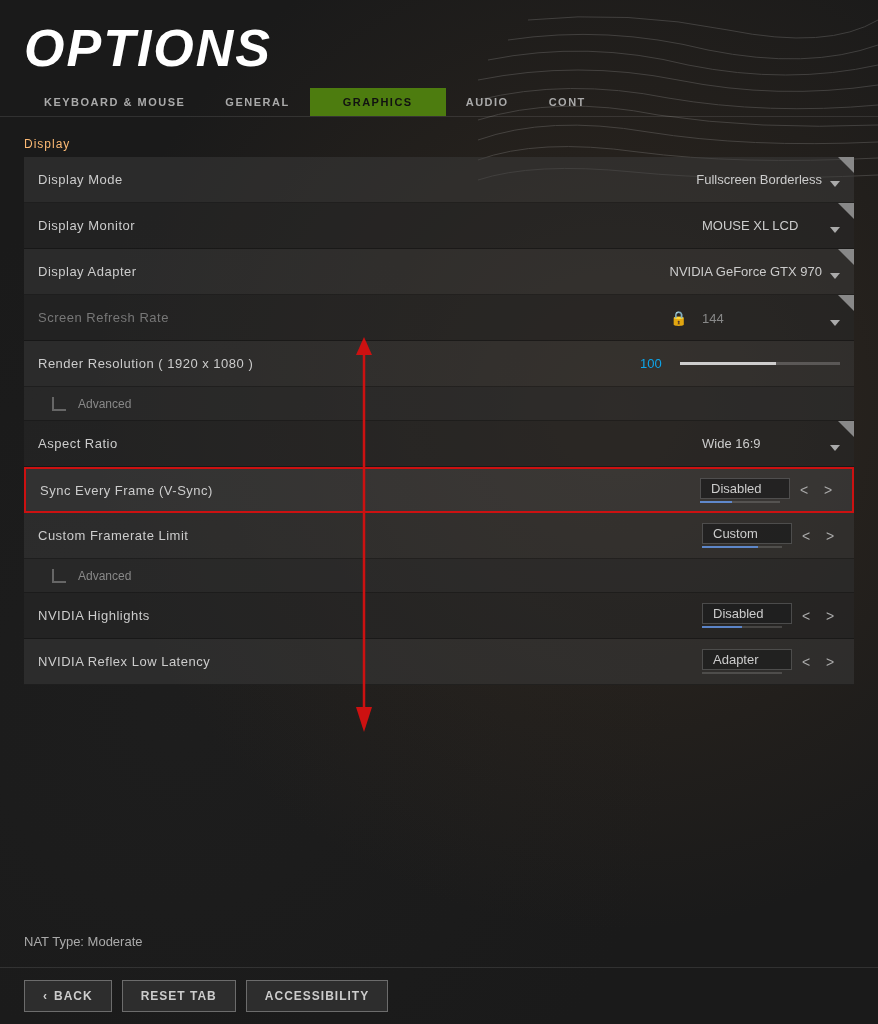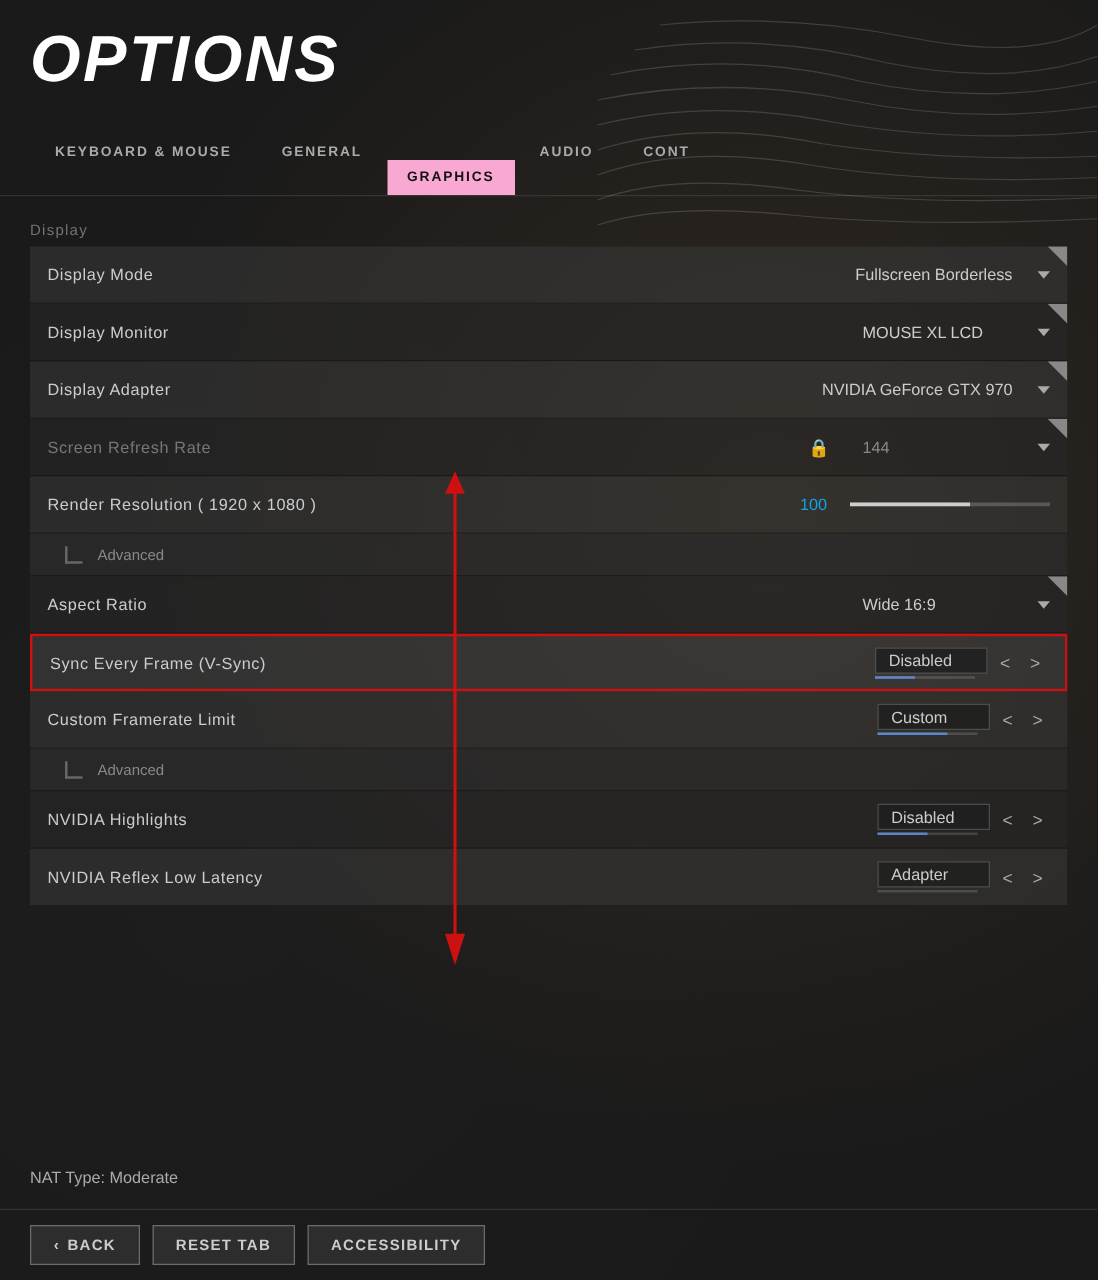--- a/index.html
+++ b/index.html
@@ -79,10 +79,9 @@
     }
 
     .nav-tab.active {
-      background: #f9a8d4;
+      background: #4d7c0f;
       color: #111111;
-      padding: 8px 16px;
-      margin-top: 40px;
+      padding: 8px 33px;
     }
 
     

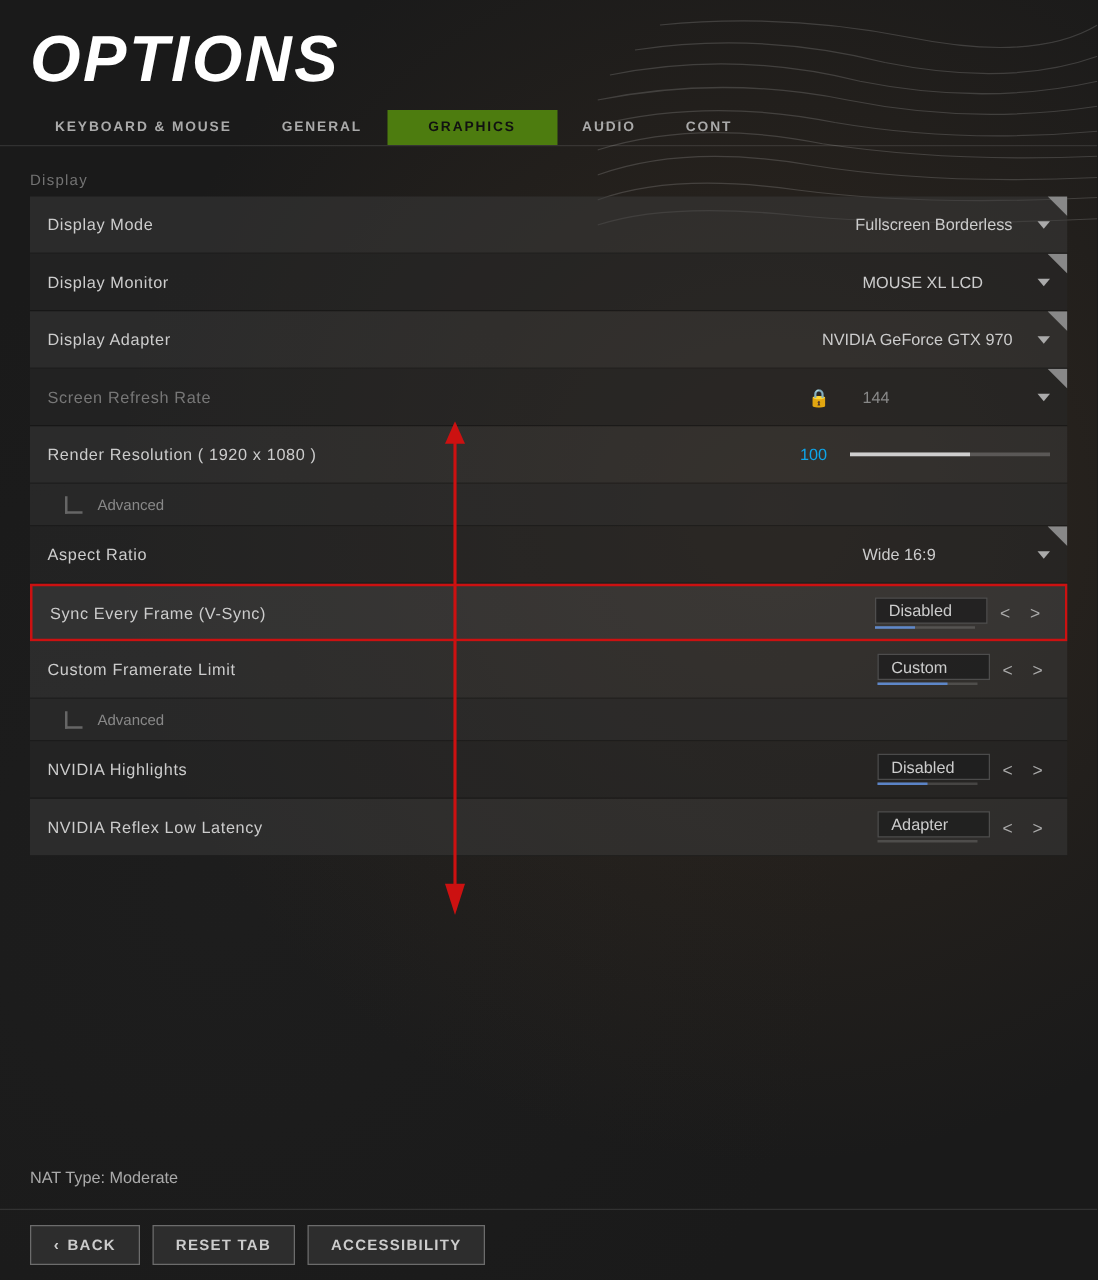--- a/index.html
+++ b/index.html
@@ -95,7 +95,7 @@
 
     .section-label {
       font-size: 12px;
-      color: #737373;
+      color: #fdba74;
       letter-spacing: 1px;
       margin-bottom: 6px;
       font-weight: 400;

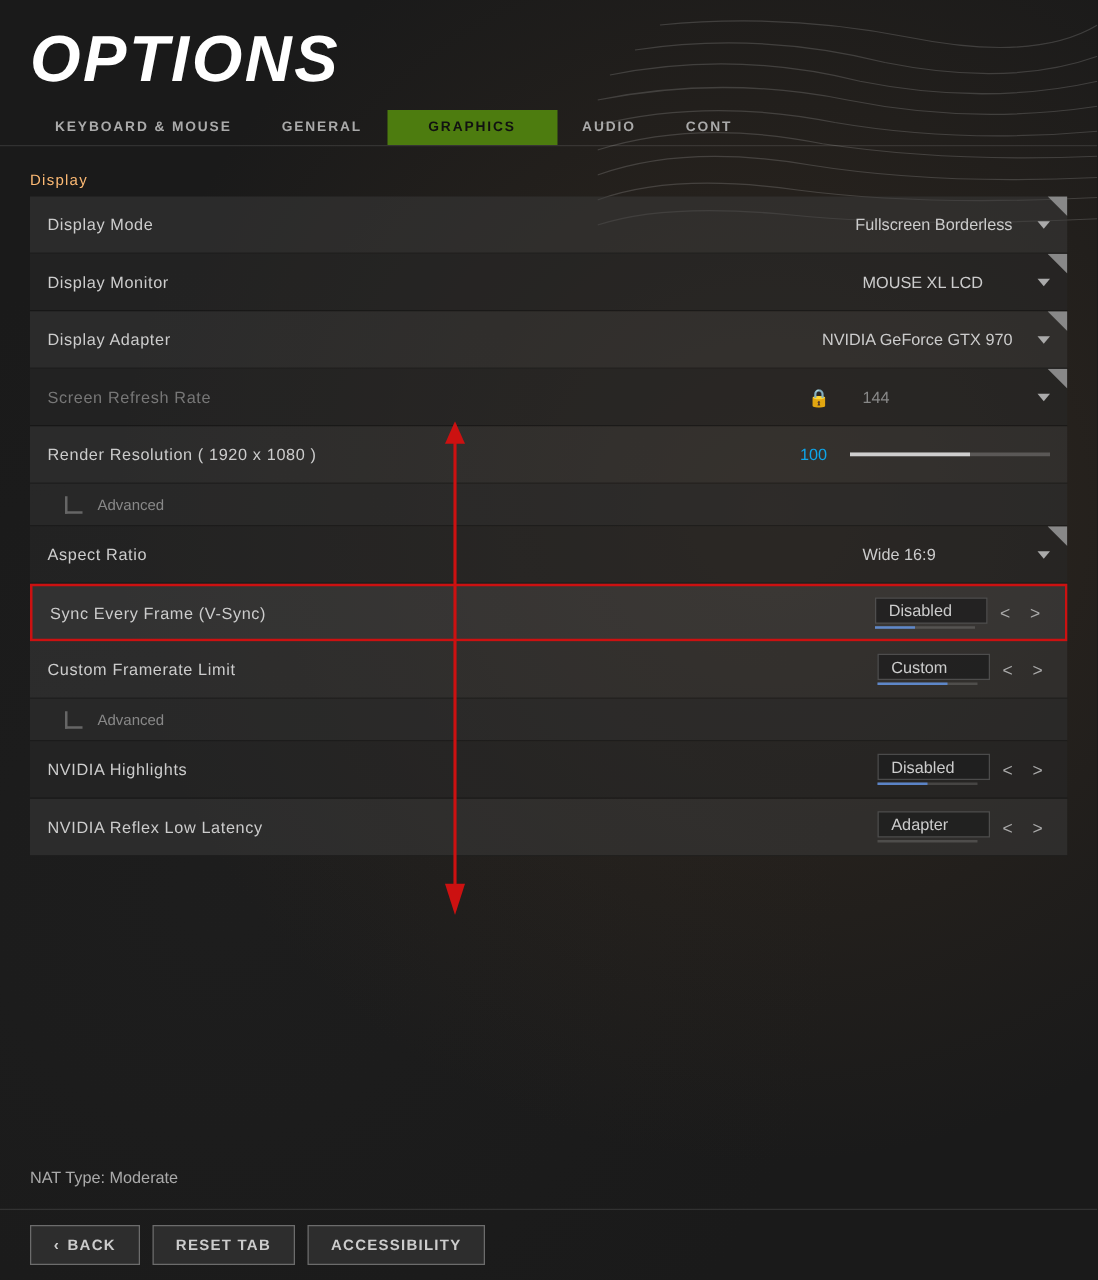--- a/index.html
+++ b/index.html
@@ -136,8 +136,8 @@
 
     .setting-value {
       display: flex;
-      align-items: center;
-      gap: 20px;
+      align-items: flex-end;
+      gap: 8px;
     }
 
     .setting-value-text {

